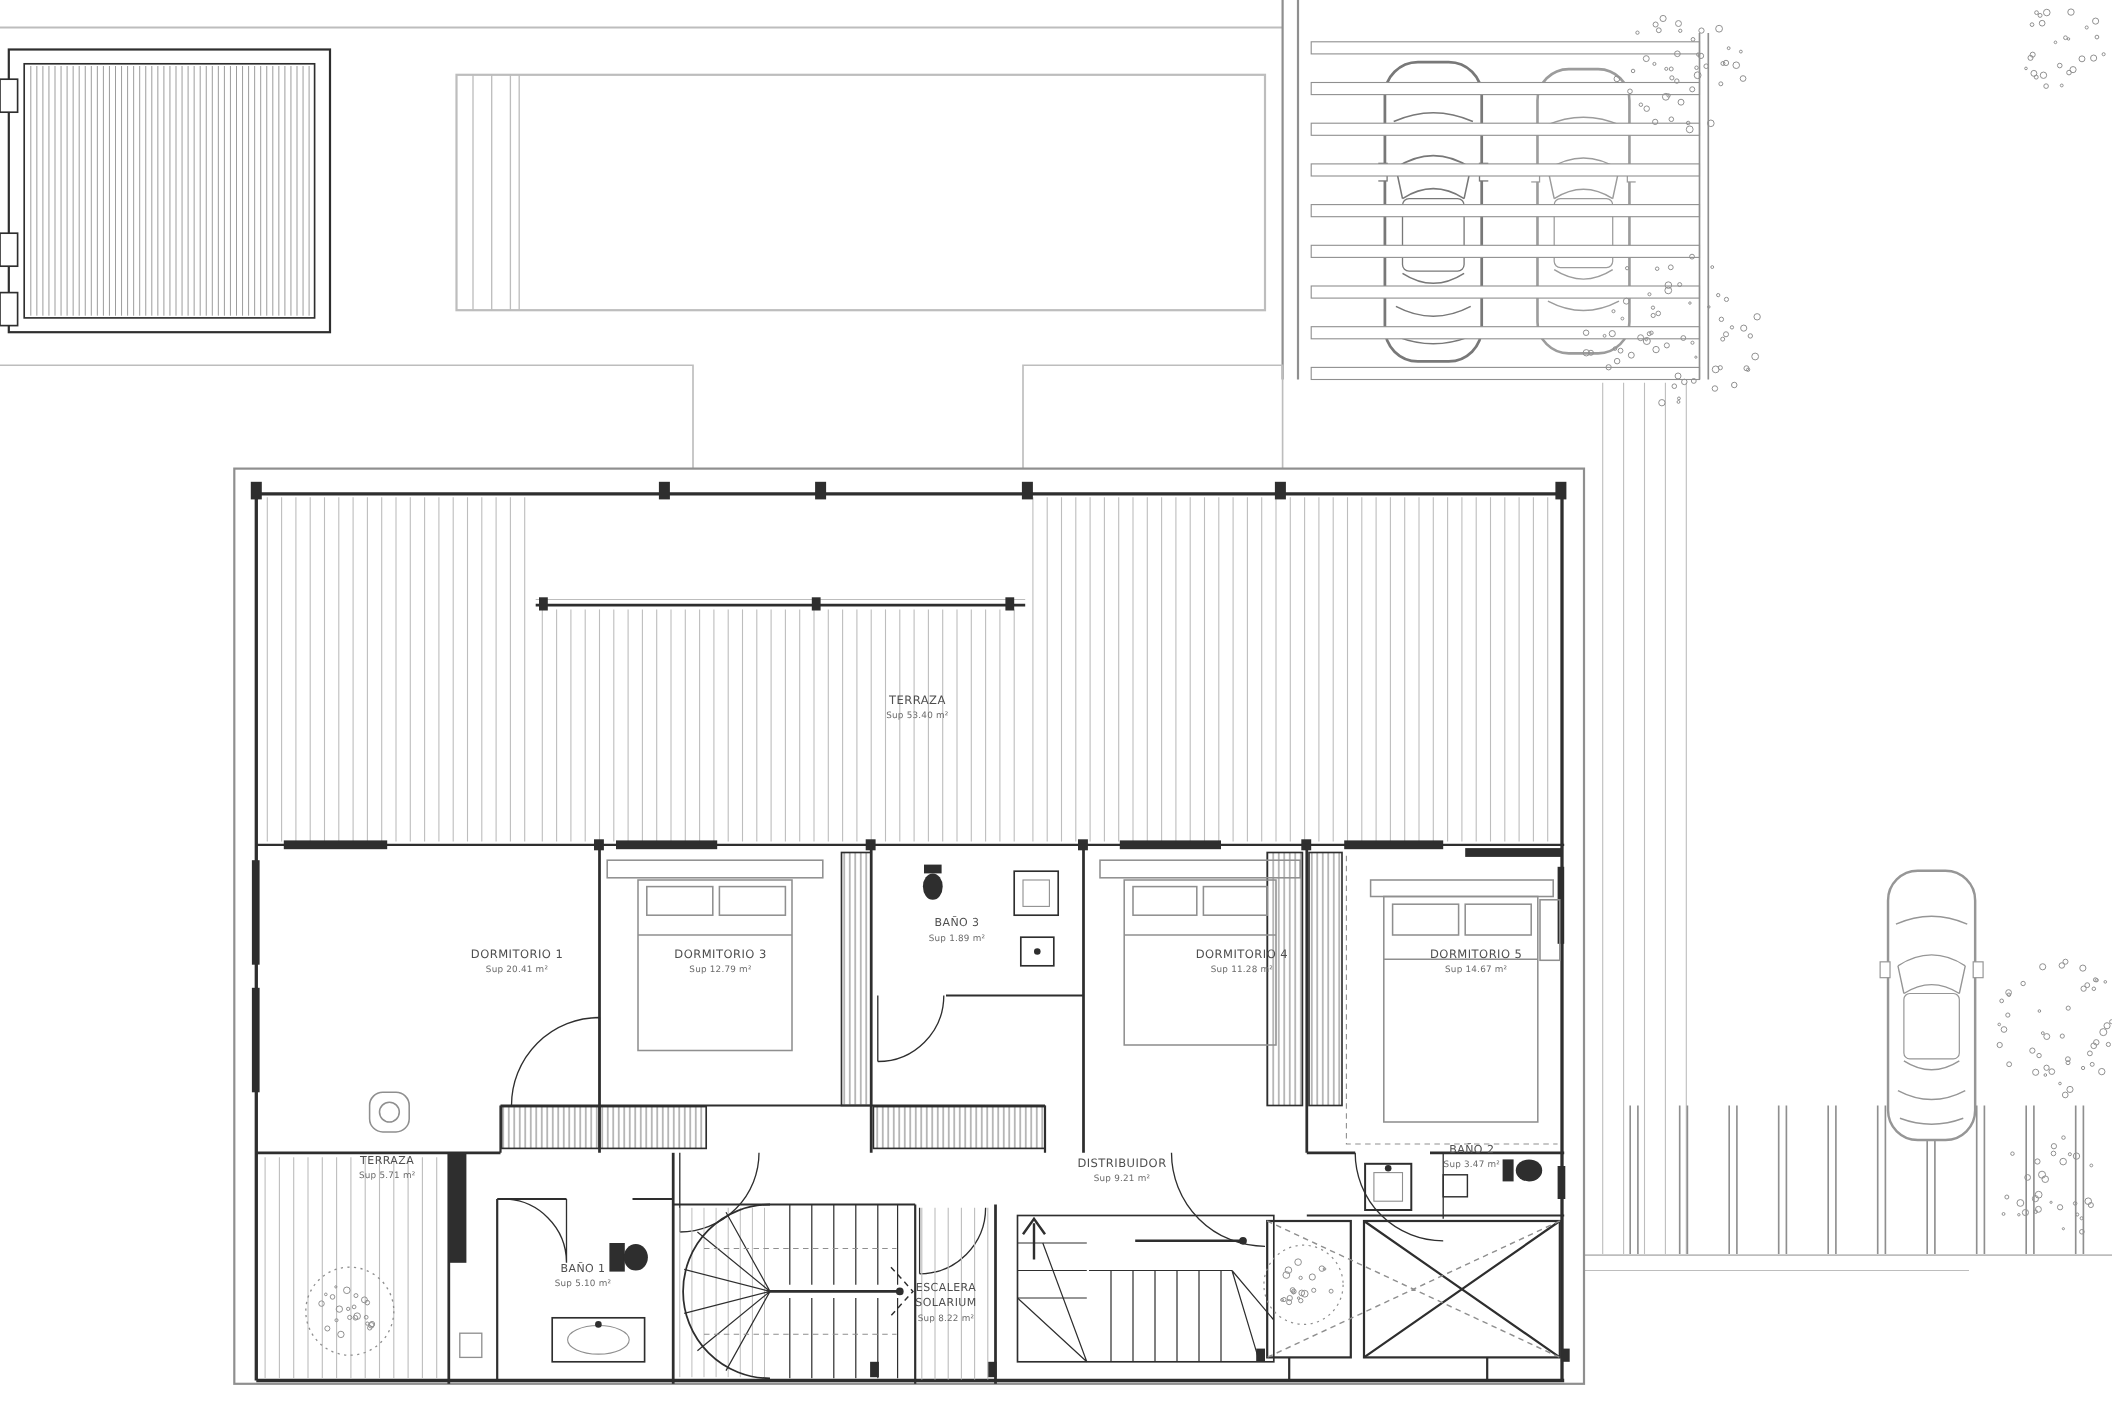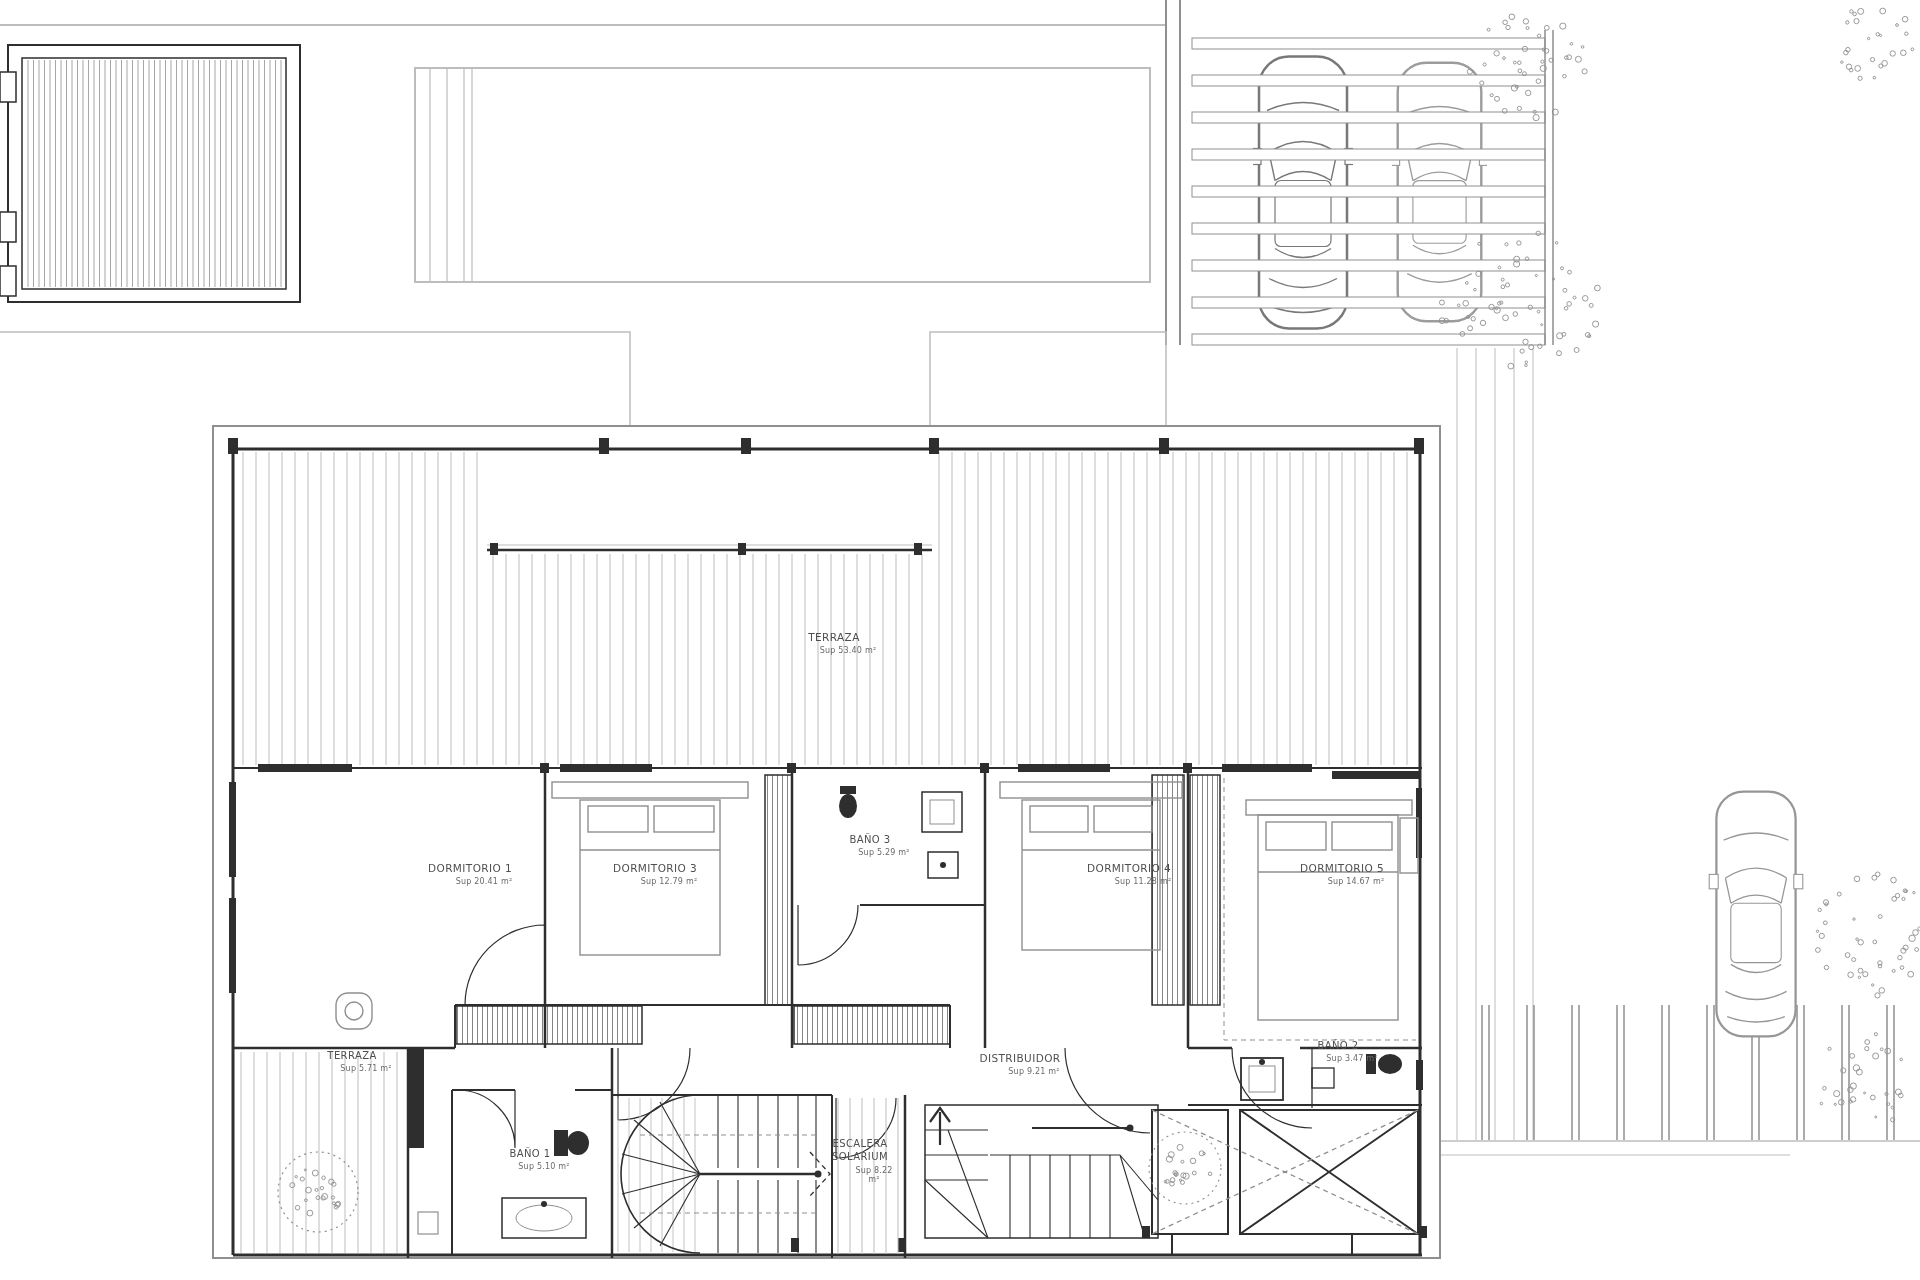--- a/index.html
+++ b/index.html
@@ -20,7 +20,7 @@
   .room-label{position:absolute;transform:translateX(-50%);text-align:center;color:var(--text);
               white-space:nowrap;pointer-events:none;}
   .room-label .rn{font-size:10.5px;letter-spacing:.4px;}
-  .room-label .ra{font-size:8px;color:var(--text2);margin-top:3px;letter-spacing:.2px;padding-left:28px;}
+  .room-label .ra{font-size:8px;color:var(--text2);margin-top:3px;letter-spacing:.2px;}
   .room-label.small .rn{font-size:10px;}
   .room-label.wrap{white-space:normal;width:70px;}
   .room-label.wrap .rn{line-height:1.25;}

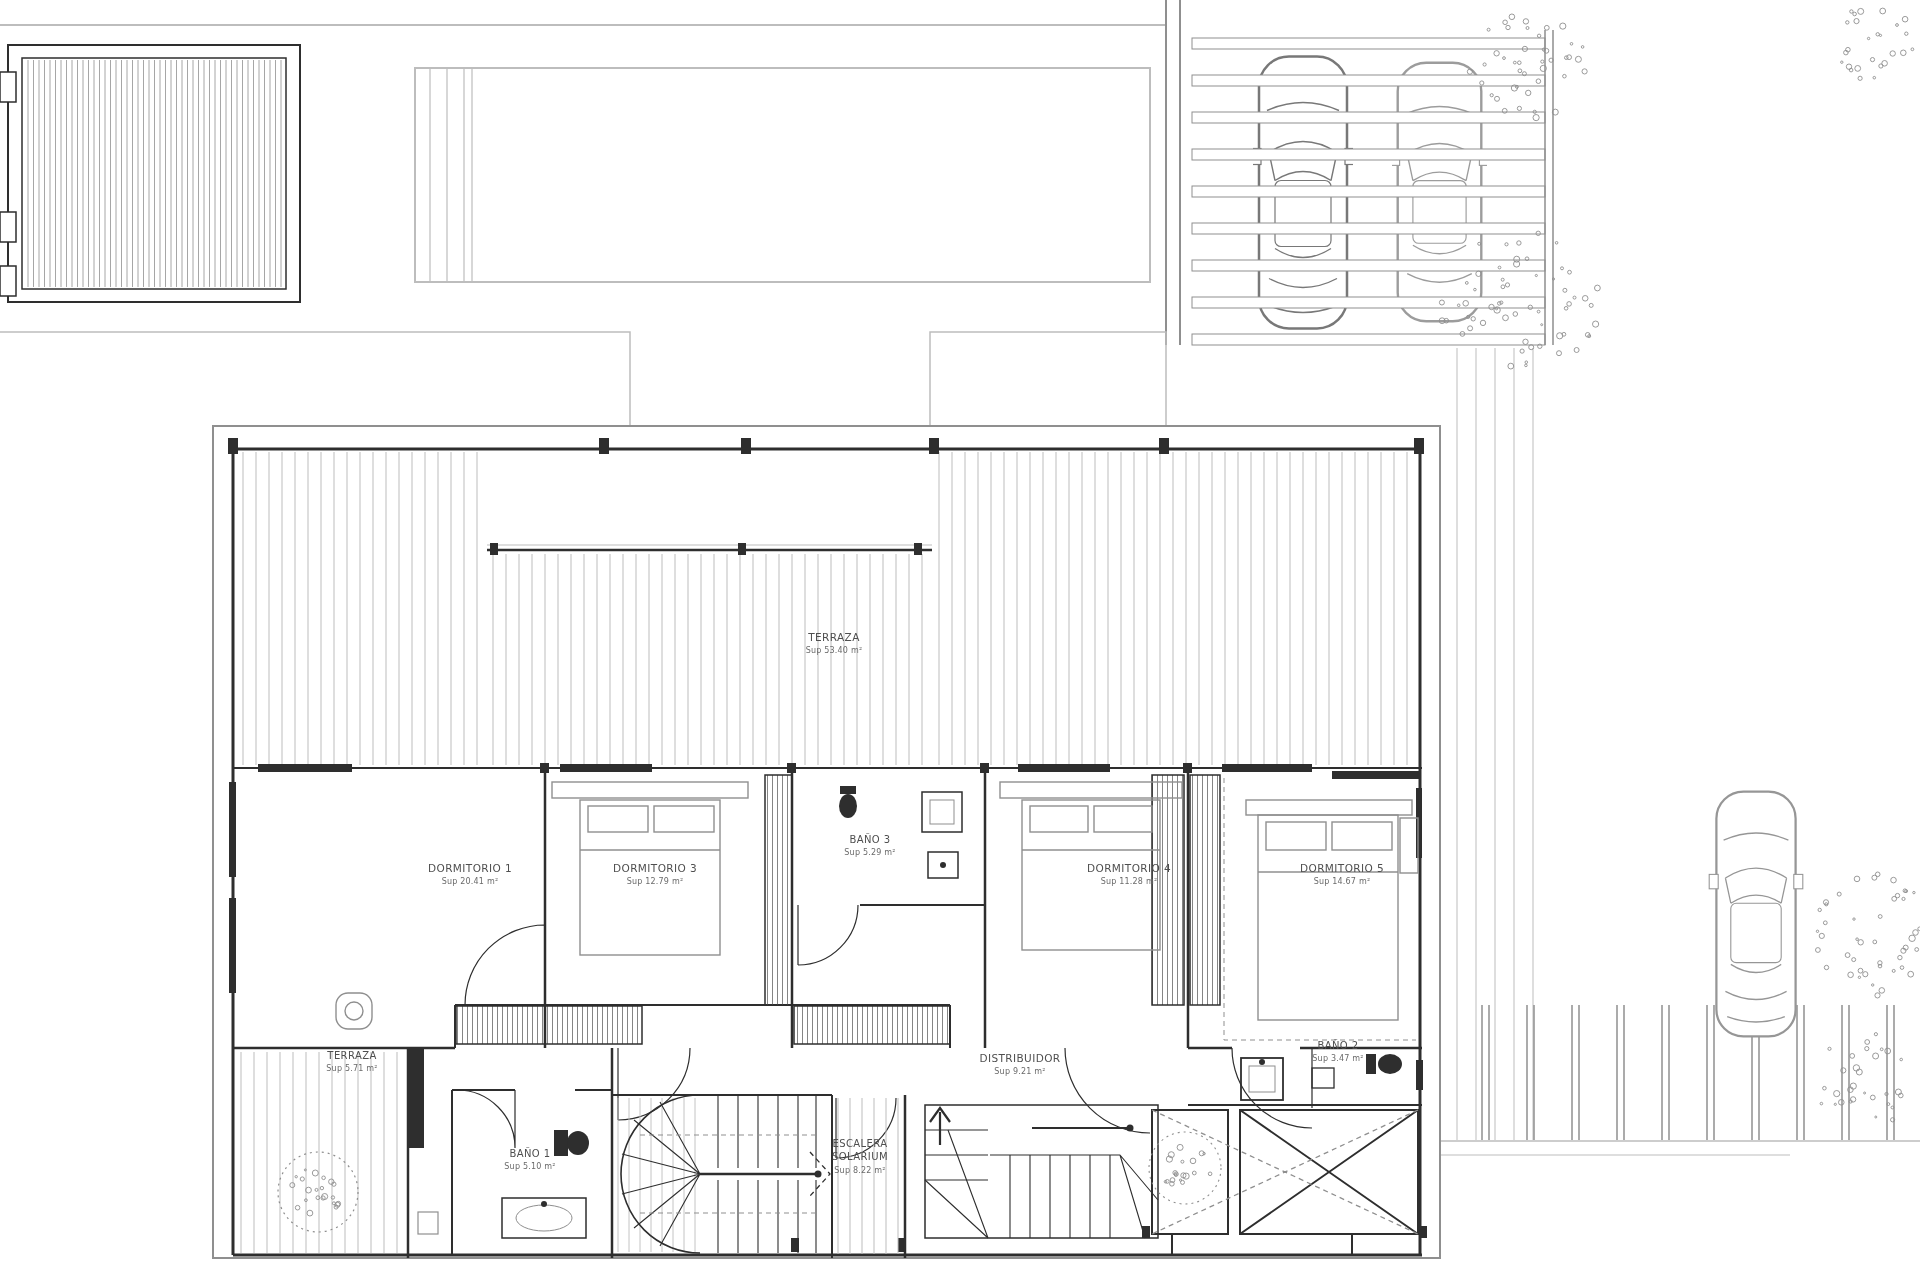--- a/index.html
+++ b/index.html
@@ -770,7 +770,7 @@
   </div>
   <div class="room-label small" style="left:870px;top:834px">
     <div class="rn">BAÑO 3</div>
-    <div class="ra">Sup 5.29 m²</div>
+    <div class="ra">Sup 1.89 m²</div>
   </div>
   <div class="room-label" style="left:1129px;top:862px">
     <div class="rn">DORMITORIO 4</div>

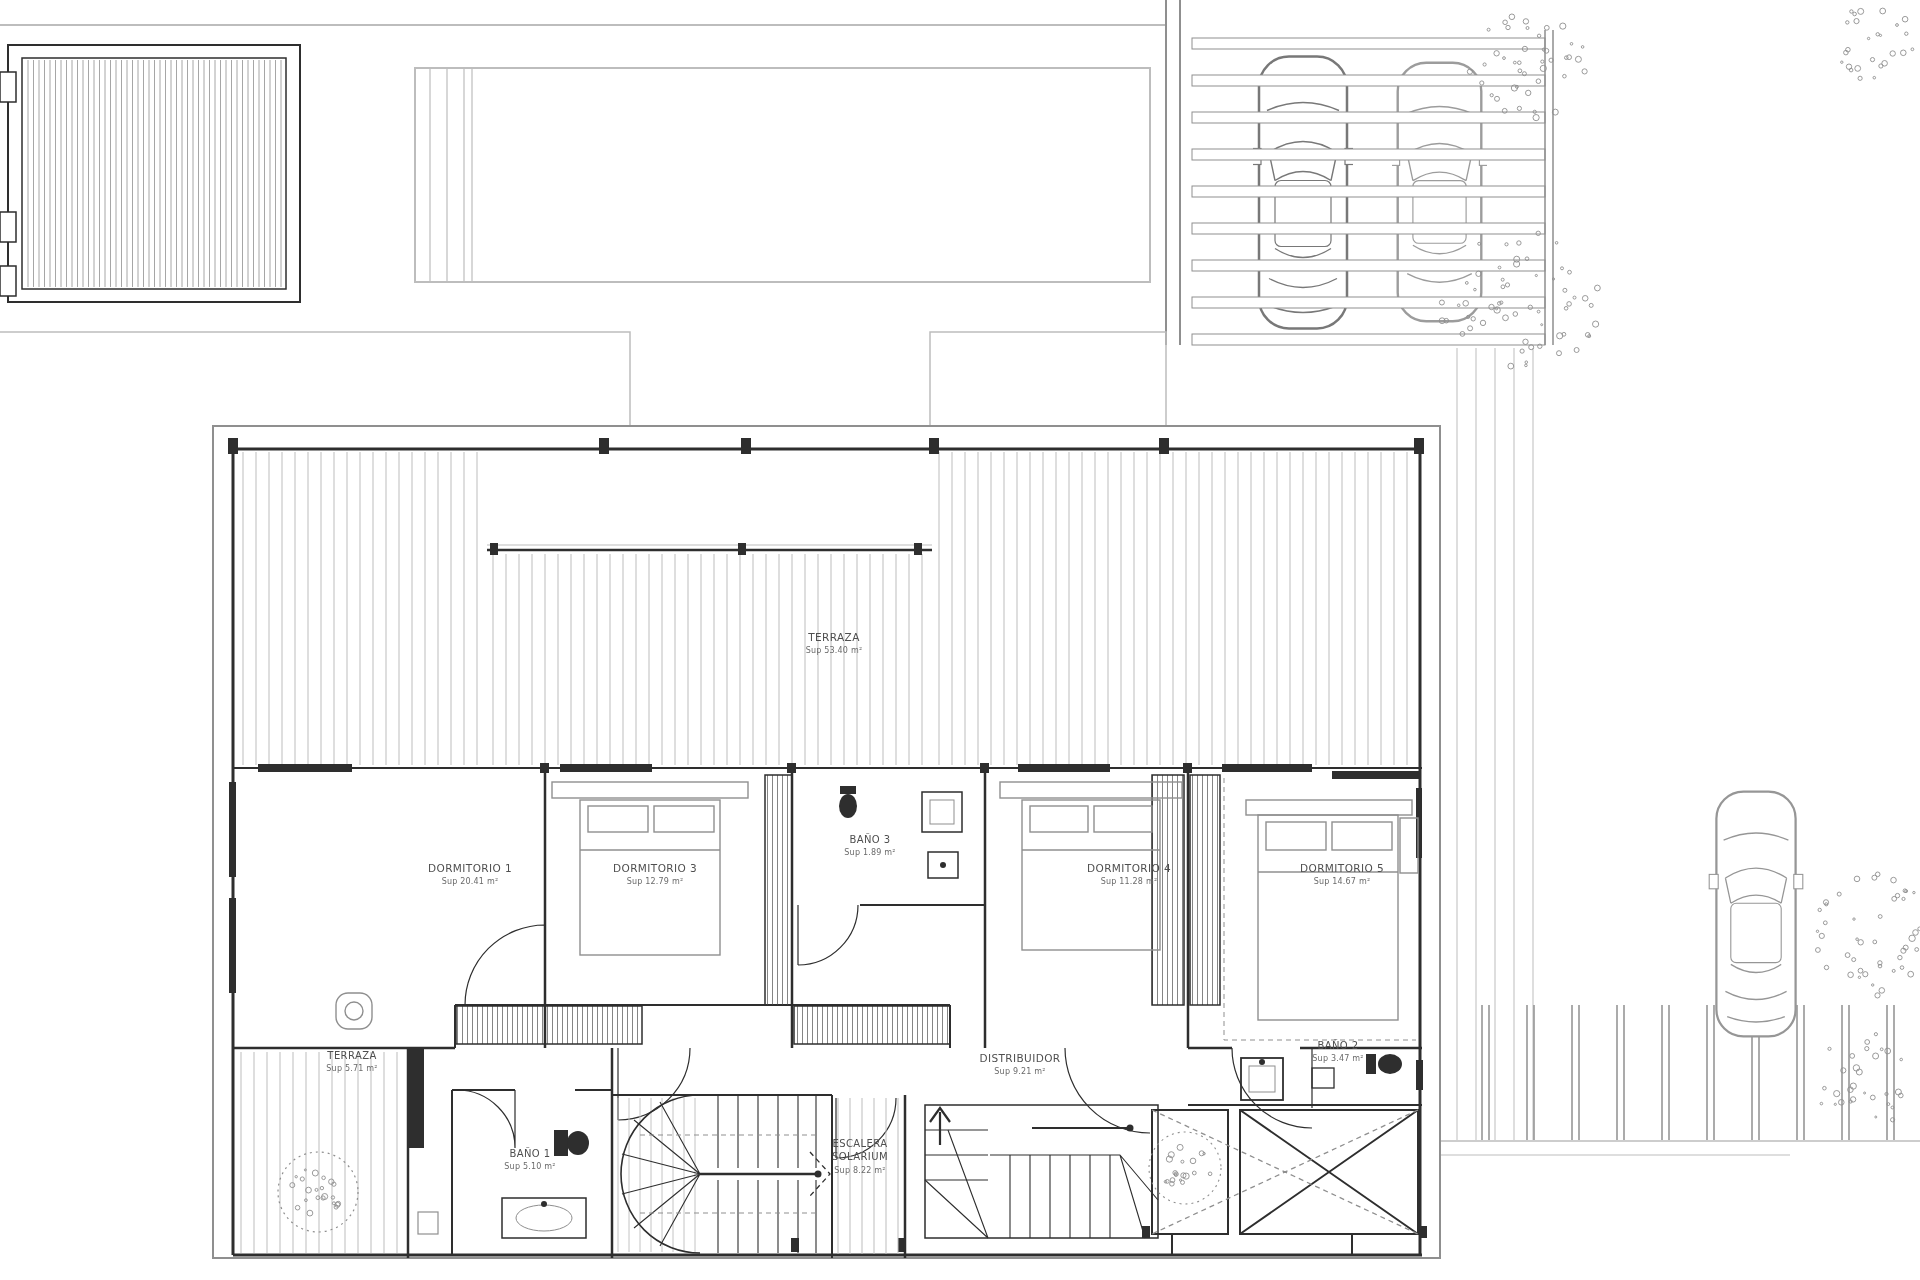--- a/index.html
+++ b/index.html
@@ -22,7 +22,7 @@
   .room-label .rn{font-size:10.5px;letter-spacing:.4px;}
   .room-label .ra{font-size:8px;color:var(--text2);margin-top:3px;letter-spacing:.2px;}
   .room-label.small .rn{font-size:10px;}
-  .room-label.wrap{white-space:normal;width:70px;}
+  .room-label.wrap{white-space:normal;width:70px;margin-top:28px;}
   .room-label.wrap .rn{line-height:1.25;}
 </style>
 </head>

